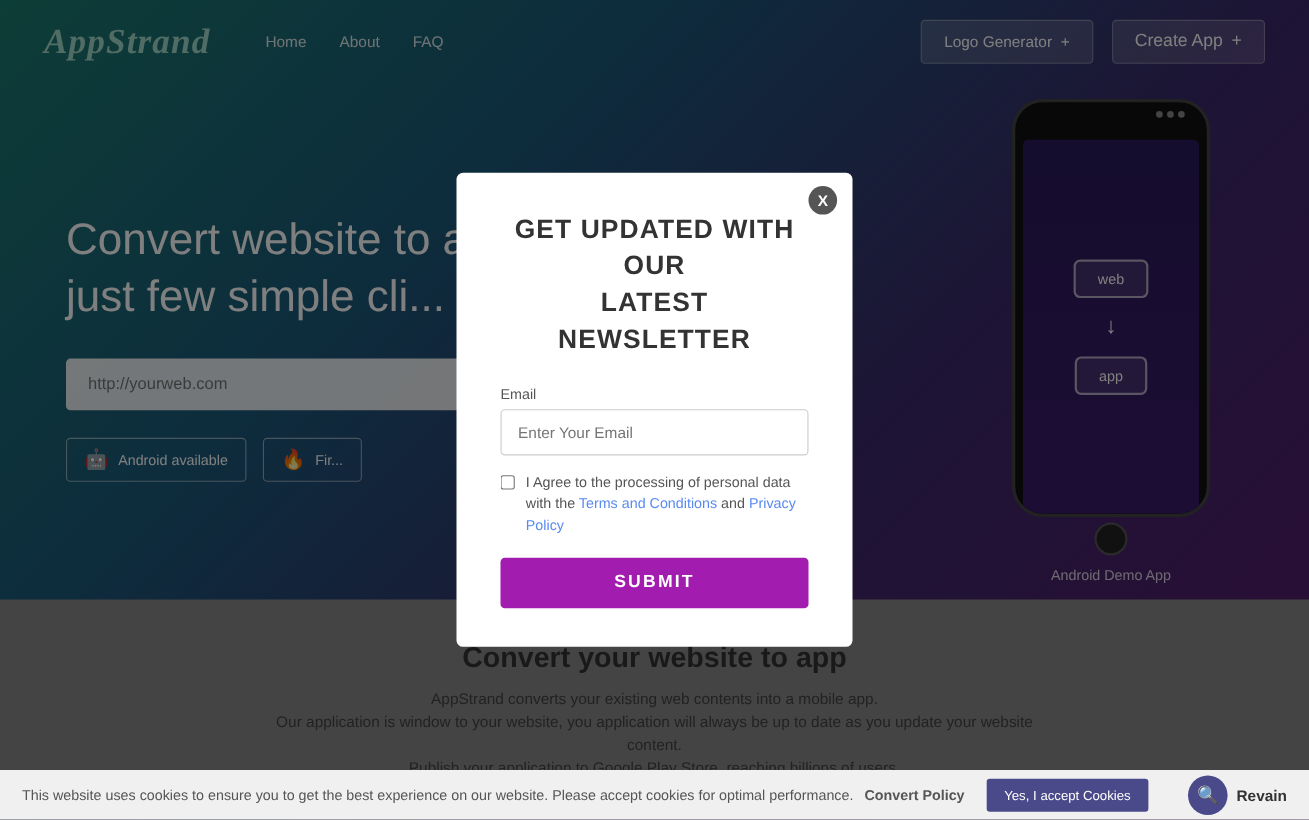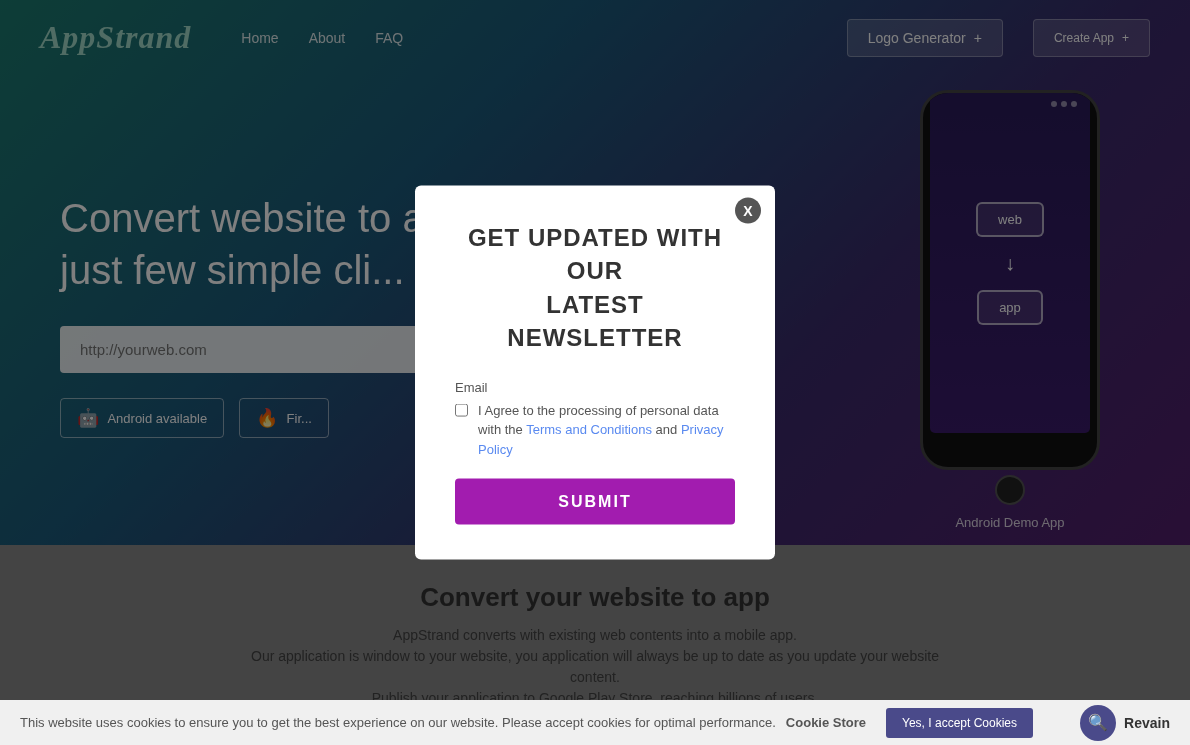--- a/index.html
+++ b/index.html
@@ -48,7 +48,7 @@
     }
     .header-buttons {
       display: flex;
-      gap: 30px;
+      gap: 17px;
     }
     .btn-logo-gen {
       background: rgba(255,255,255,0.15);

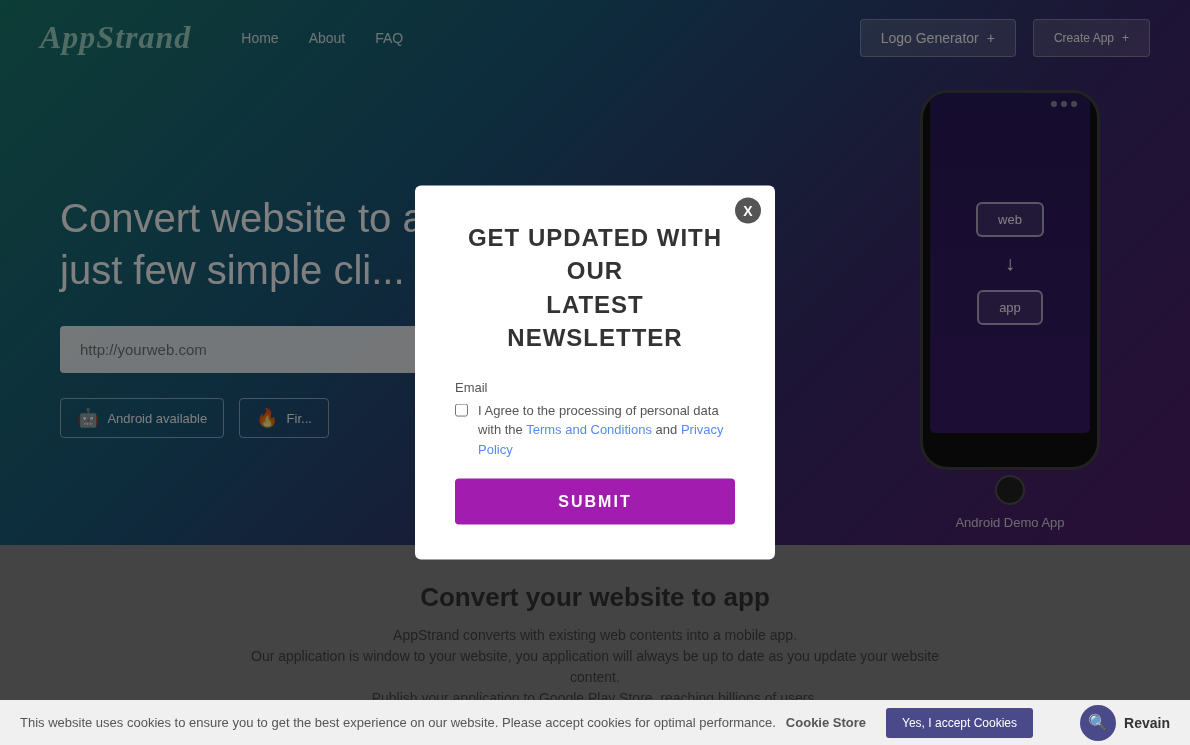--- a/index.html
+++ b/index.html
@@ -68,7 +68,7 @@
       color: white;
       padding: 10px 20px;
       border-radius: 4px;
-      font-size: 12px;
+      font-size: 16px;
       cursor: pointer;
       display: flex;
       align-items: center;

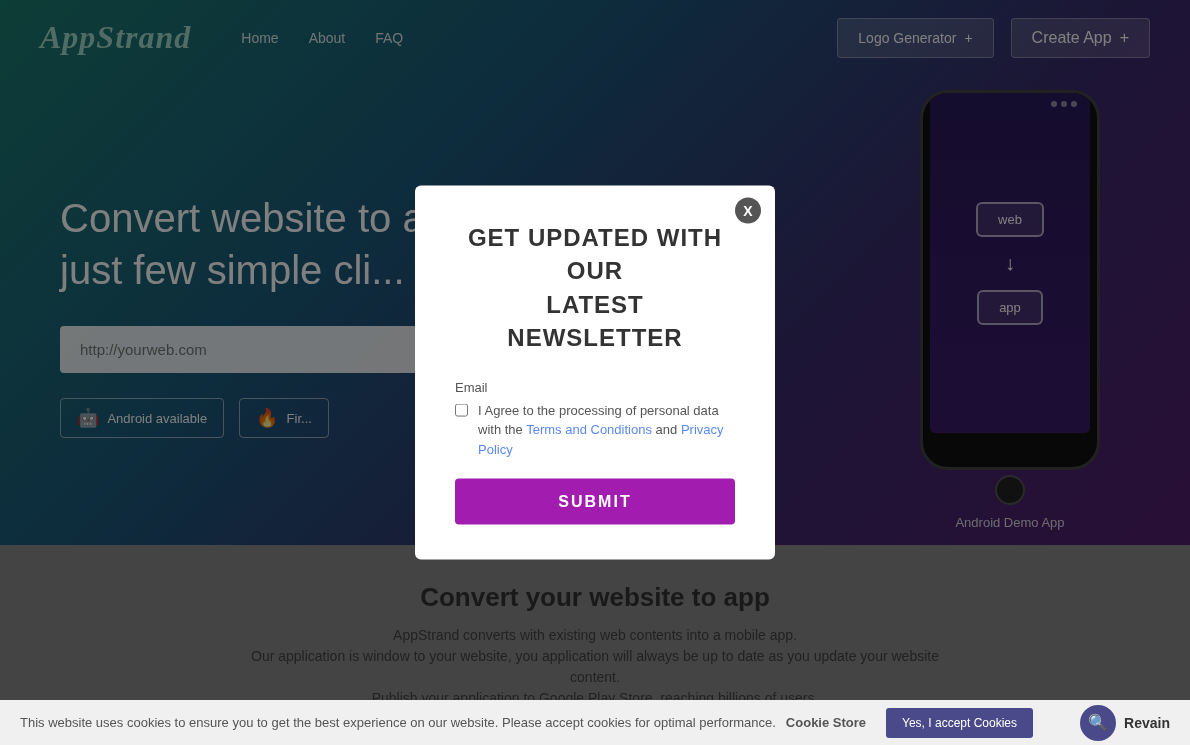--- a/index.html
+++ b/index.html
@@ -146,7 +146,7 @@
       overflow: hidden;
       position: relative;
       display: flex;
-      align-items: flex-start;
+      align-items: flex-end;
       justify-content: center;
     }
     .phone-screen {

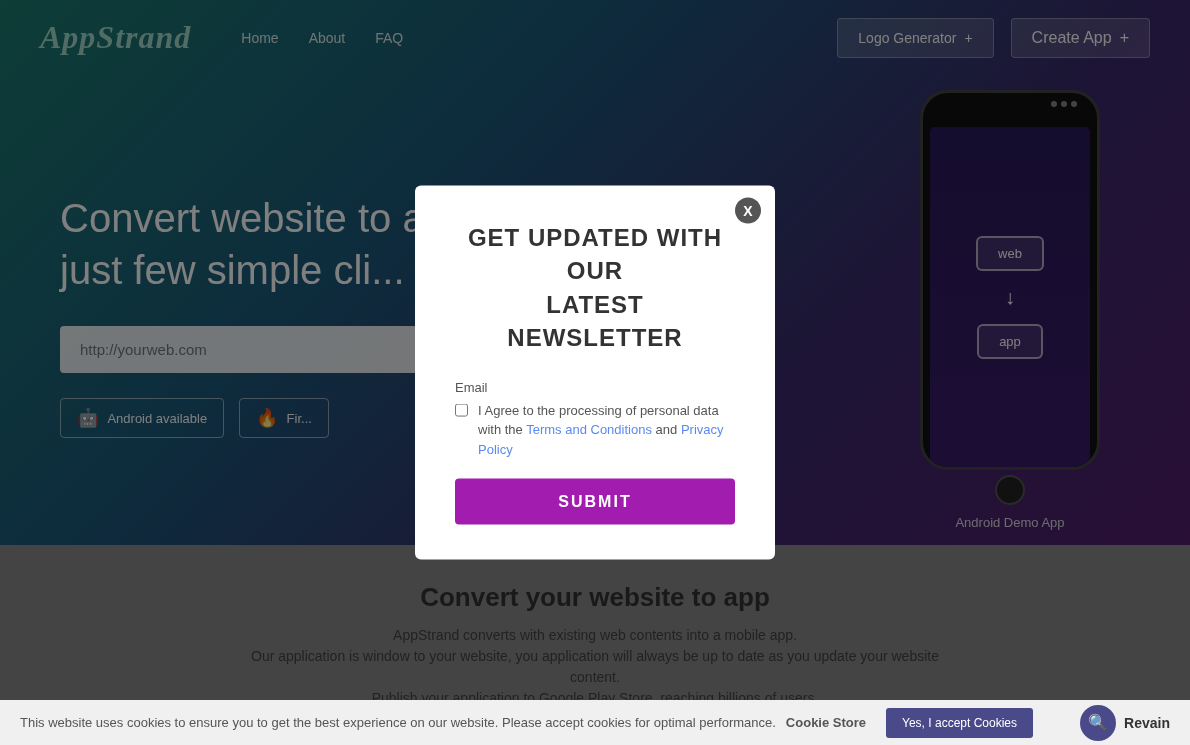--- a/index.html
+++ b/index.html
@@ -455,6 +455,7 @@
     <span>LATEST NEWSLETTER</span>
   </div>
   <div class="modal-label">Email</div>
+  <input class="modal-input" type="email" placeholder="Enter Your Email" style="">
   <div class="modal-checkbox-row">
     <input type="checkbox" style="">
     <span>

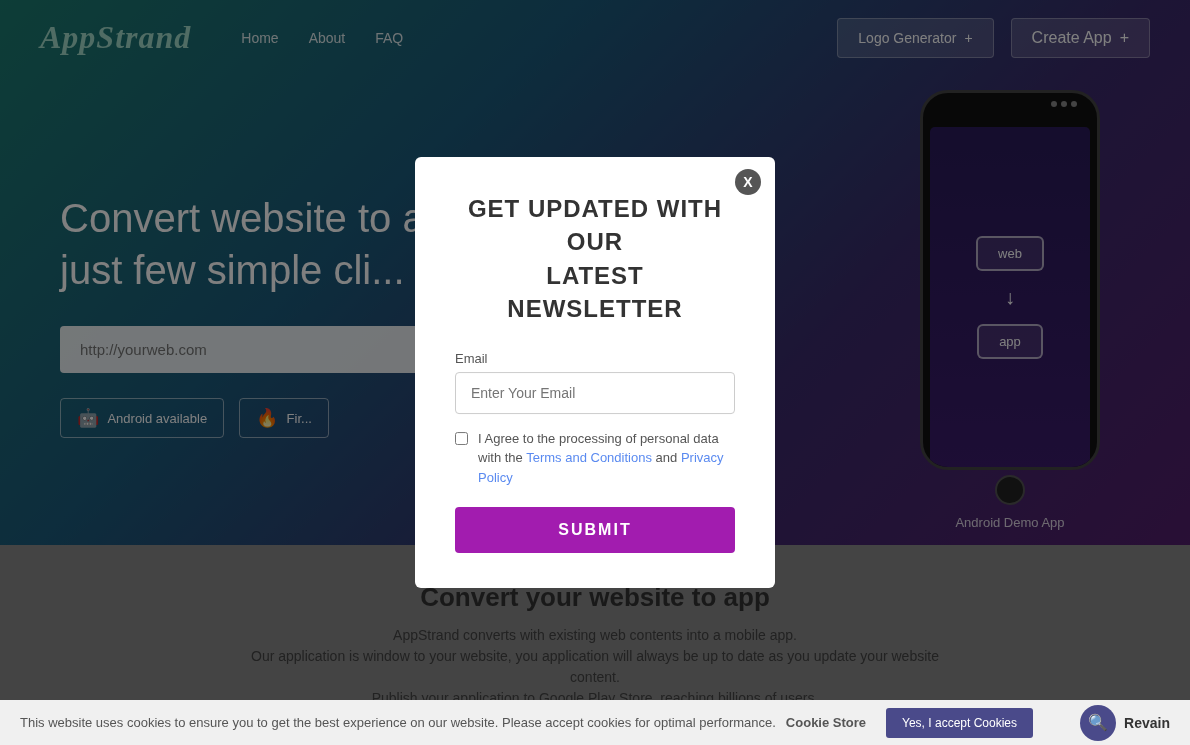--- a/index.html
+++ b/index.html
@@ -440,7 +440,7 @@
 <div class="lower-section">
   <h2>Convert your website to app</h2>
   <p>
-    <span>AppStrand converts with existing web contents into a mobile app.</span><br>
+    <span>AppStrand converts your existing web contents into a mobile app.</span><br>
     <span>Our application is window to your website, you application will always be up to date as you update your website content.</span><br>
     <span>Publish your application to Google Play Store, reaching billions of users.</span>
   </p>

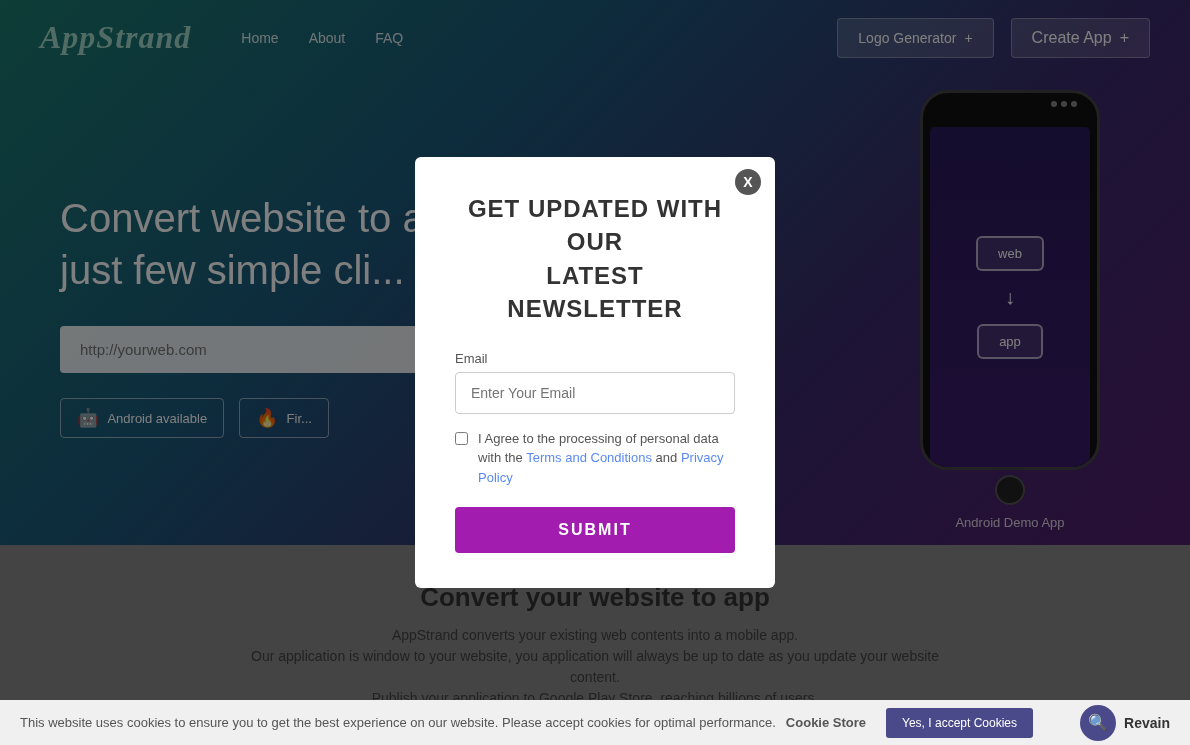--- a/index.html
+++ b/index.html
@@ -470,7 +470,7 @@
 
 <div class="cookie-bar">
   <span>This website uses cookies to ensure you to get the best experience on our website. Please accept cookies for optimal performance.</span>
-  <a>Cookie Store</a>
+  <a>Convert Policy</a>
   <button class="cookie-accept-btn">Yes, I accept Cookies</button>
   <div class="revain-area">
     <div class="revain-icon">🔍</div>

